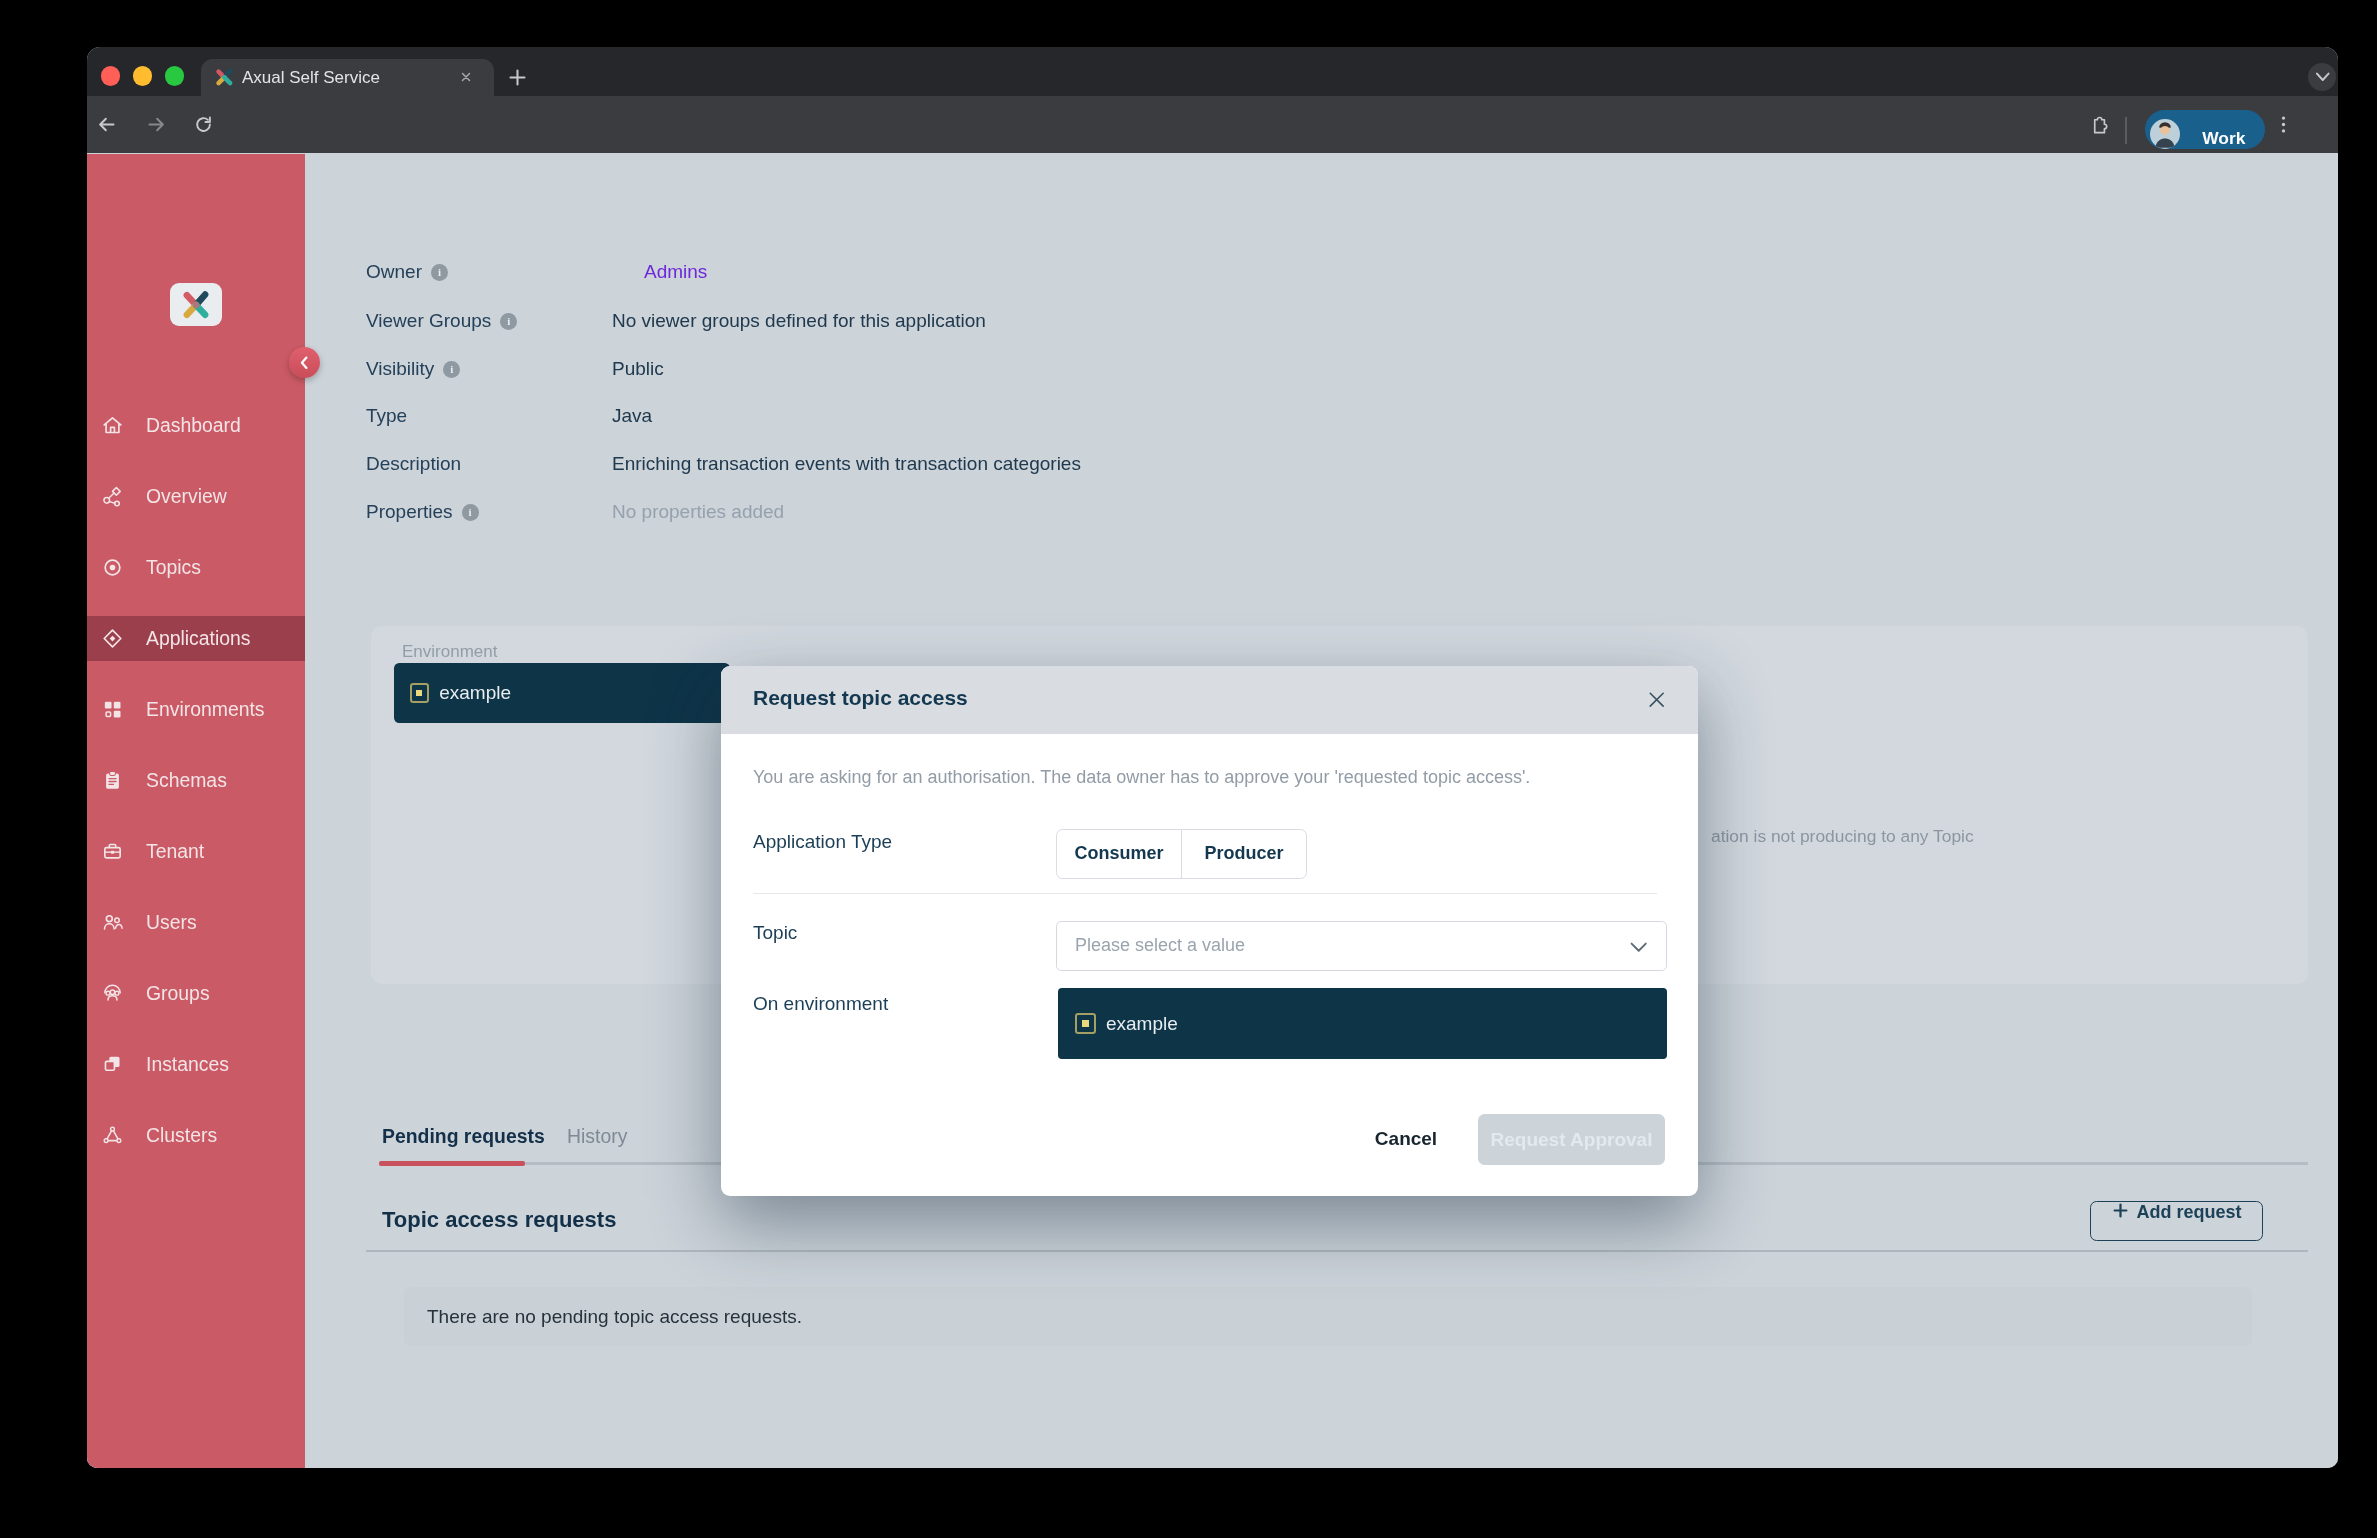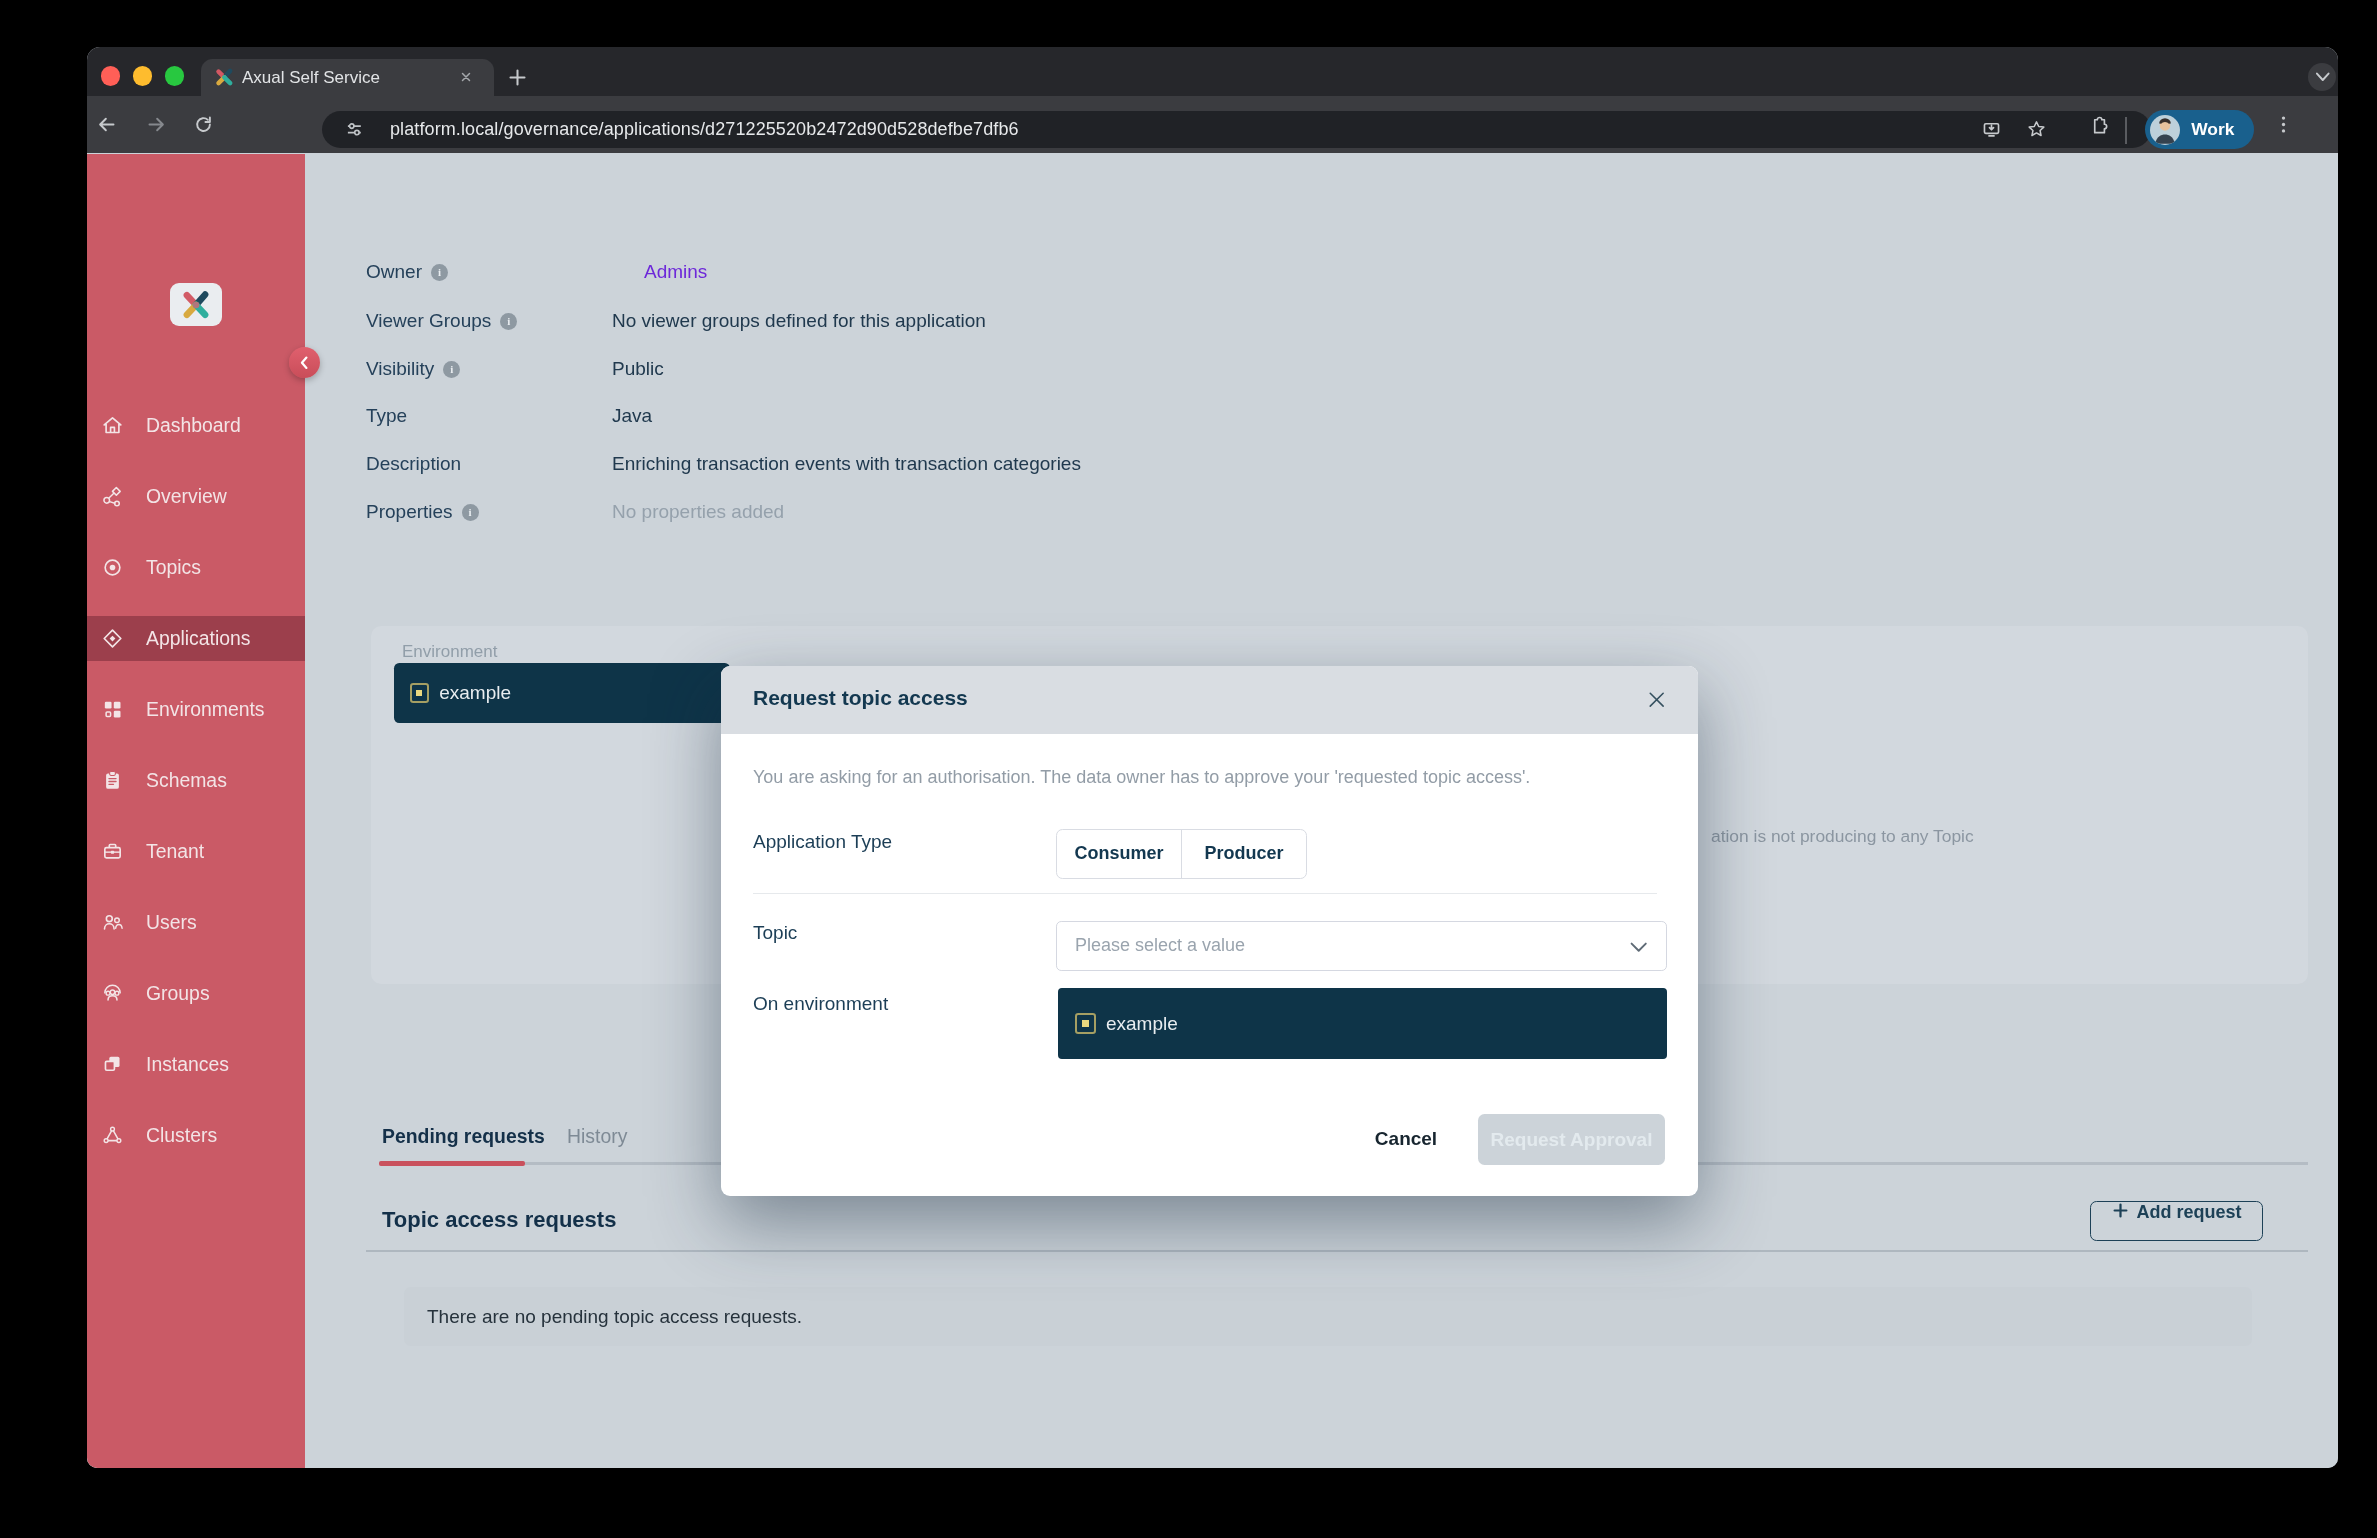--- a/index.html
+++ b/index.html
@@ -114,23 +114,6 @@
         <path d="M28 7 v7 h-7" stroke="#c6c9cc" stroke-width="3" fill="none" stroke-linecap="round" stroke-linejoin="round"></path>
       </svg>
 
-      <div class="omnibox">
-        <svg class="abs" style="left:22px;top:8.4px;" width="20.7" height="20.7" viewBox="0 0 32 32">
-          <line x1="6" y1="11" x2="26" y2="11" stroke="#bfc3c6" stroke-width="2.6"></line>
-          <circle cx="12" cy="11" r="3.4" fill="#202226" stroke="#bfc3c6" stroke-width="2.6"></circle>
-          <line x1="6" y1="21" x2="26" y2="21" stroke="#bfc3c6" stroke-width="2.6"></line>
-          <circle cx="20" cy="21" r="3.4" fill="#202226" stroke="#bfc3c6" stroke-width="2.6"></circle>
-        </svg>
-        <span class="url-text">platform.local/governance/applications/d271225520b2472d90d528defbe7dfb6</span>
-        <svg class="abs" style="left:1658px;top:7px;" width="23" height="23" viewBox="0 0 36 36">
-          <rect x="7" y="9" width="22" height="15" rx="2" stroke="#c6c9cc" stroke-width="2.6" fill="none"></rect>
-          <path d="M14 28 h8" stroke="#c6c9cc" stroke-width="2.6" stroke-linecap="round"></path>
-          <path d="M18 11 v7 M14.8 15 l3.2 3.4 3.2-3.4" stroke="#c6c9cc" stroke-width="2.6" fill="none" stroke-linecap="round" stroke-linejoin="round"></path>
-        </svg>
-        <svg class="abs" style="left:1703px;top:7px;" width="23" height="23" viewBox="0 0 36 36">
-          <path d="M18 6 l3.5 7.3 7.9.9 -5.8 5.4 1.5 7.8 -7.1-4 -7.1 4 1.5-7.8 -5.8-5.4 7.9-.9 z" stroke="#c6c9cc" stroke-width="2.4" fill="none" stroke-linejoin="round"></path>
-        </svg>
-      </div>
 
       <svg class="abs" style="left:2000px;top:16px;" width="24.5" height="24.5" viewBox="0 0 38 38">
         <path d="M12 12 h4 a3.5 3.5 0 1 1 7 0 h4 v7 a3.5 3.5 0 1 1 0 7 v6 h-15 z" stroke="#c6c9cc" stroke-width="2.6" fill="none" stroke-linejoin="round"></path>

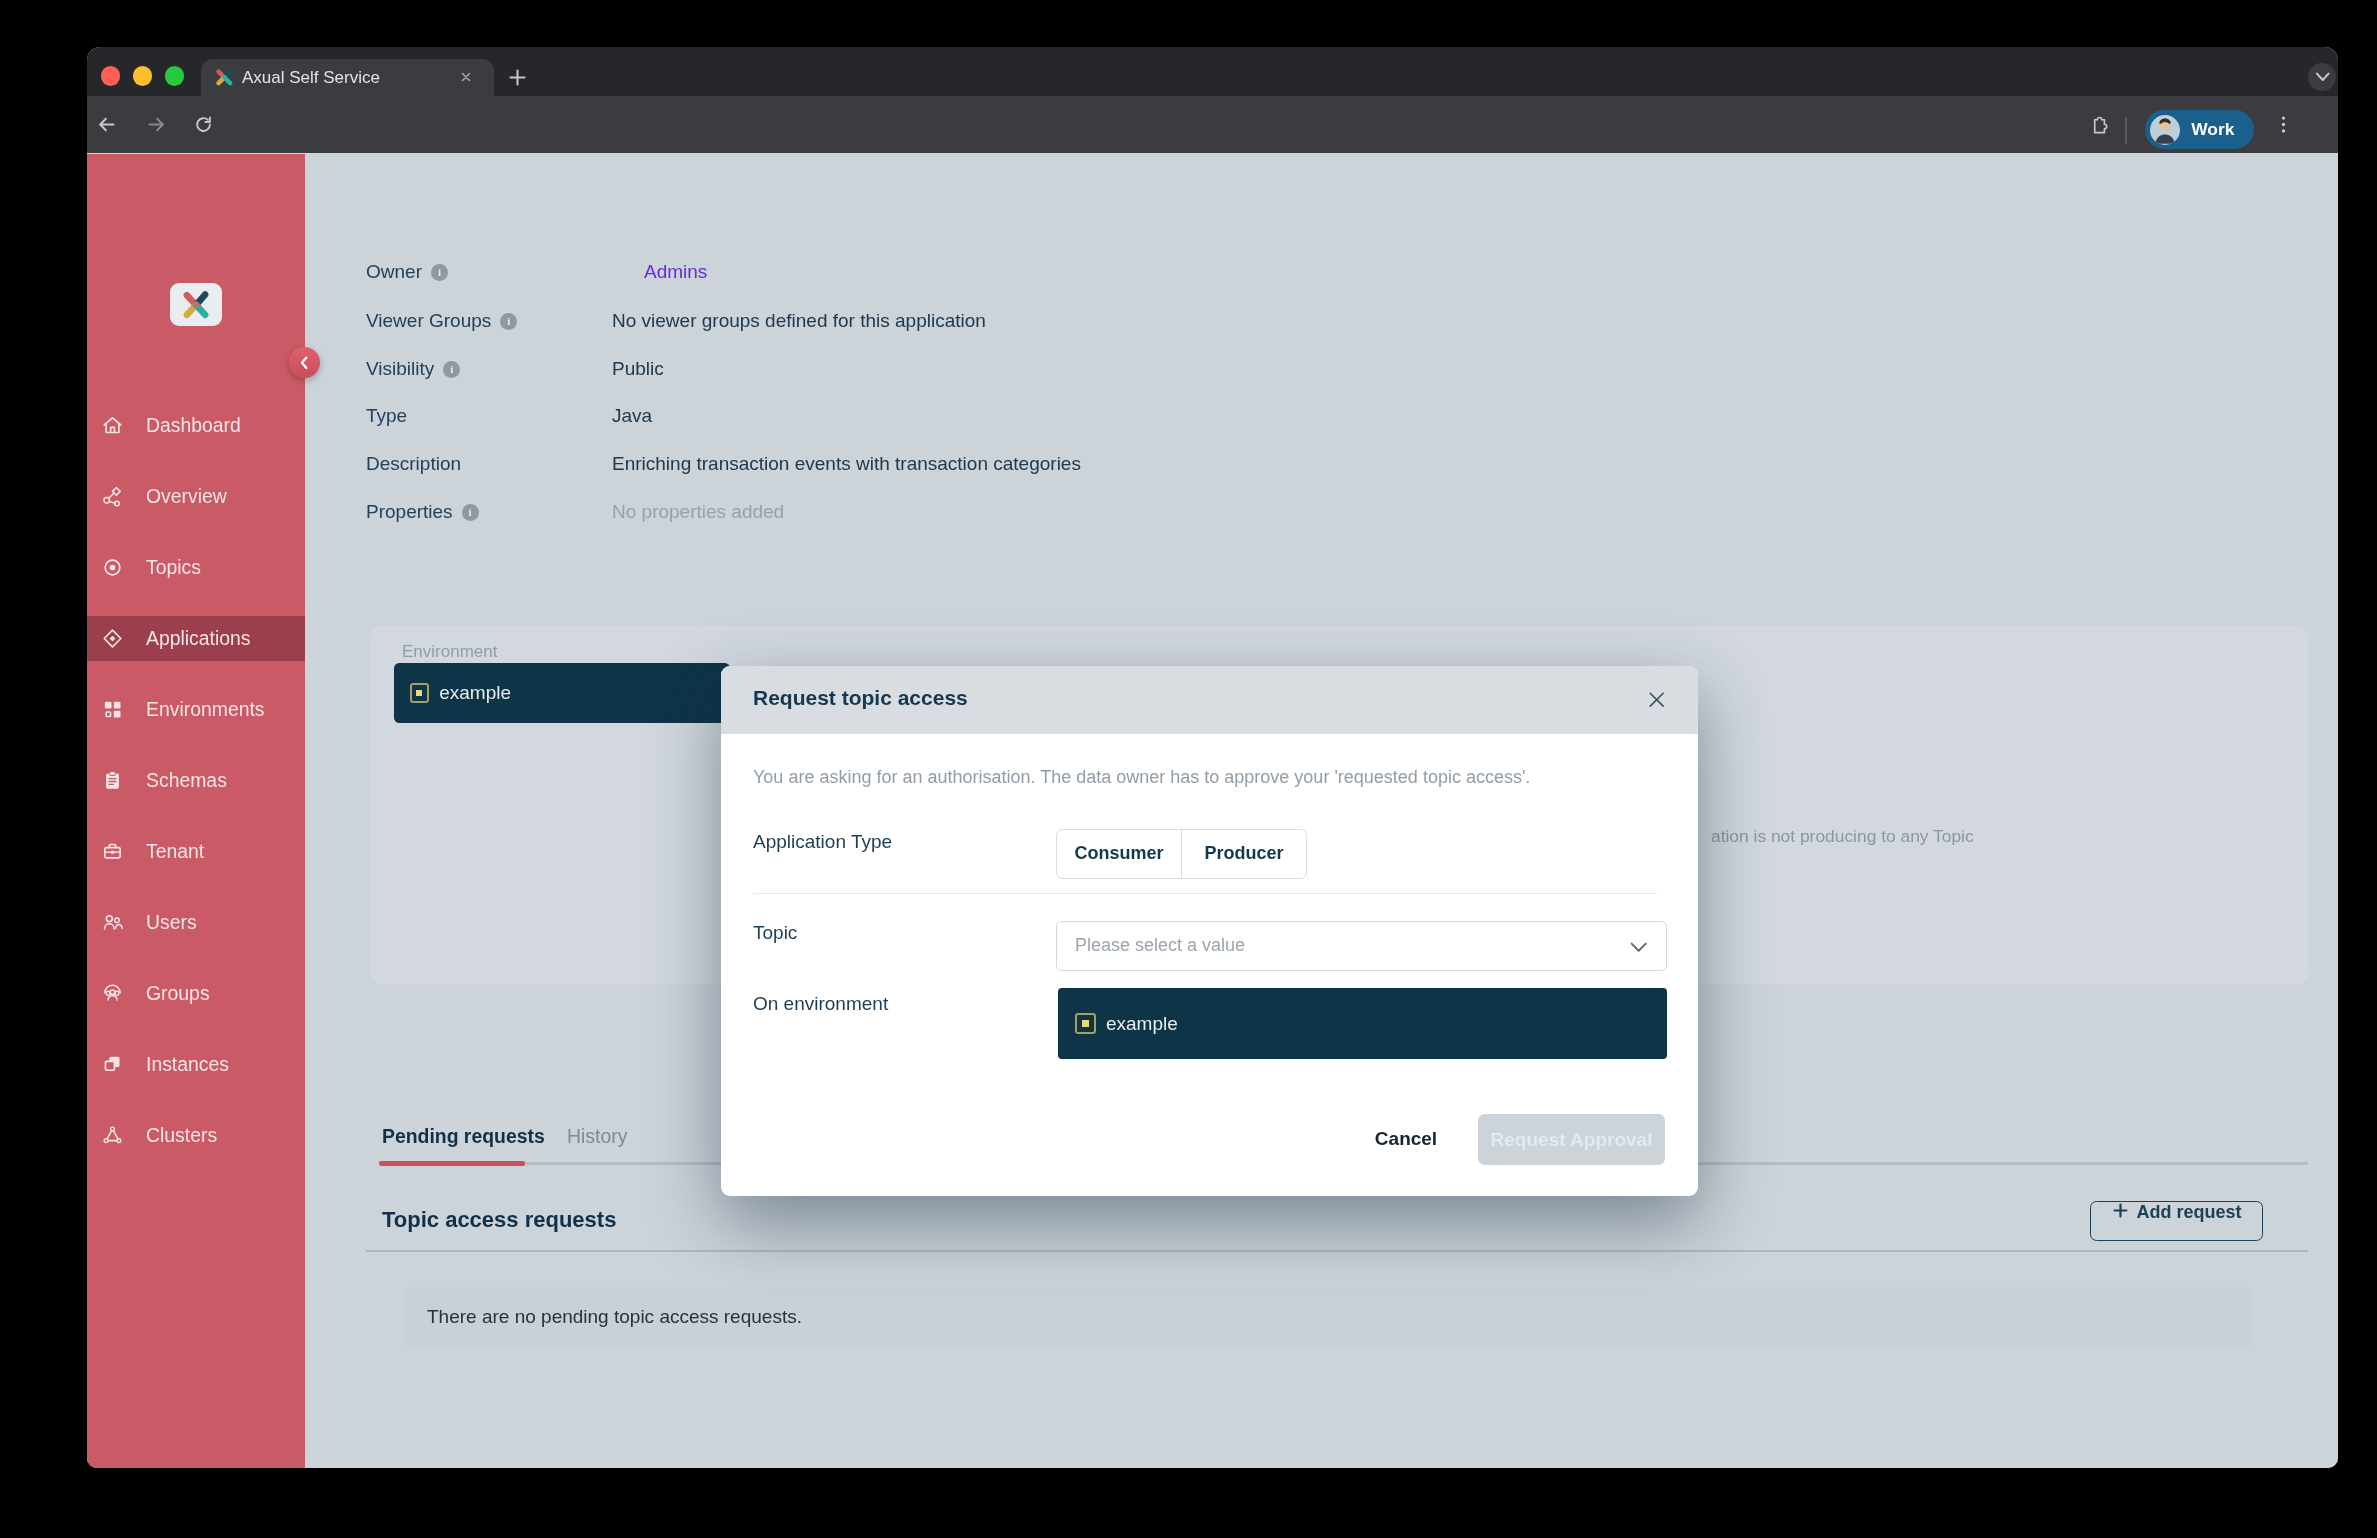--- a/index.html
+++ b/index.html
@@ -15,7 +15,7 @@
   .toolbar{position:absolute;left:0;top:49px;width:100%;height:57px;background:#3b3c40;}
   .omnibox{position:absolute;left:235px;top:15px;width:1829px;height:37px;border-radius:19px;background:#202226;}
   .url-text{position:absolute;left:68px;top:8.4px;font-size:18px;color:#e7e9eb;letter-spacing:0.1px;white-space:nowrap;}
-  .profile-pill{position:absolute;left:2058px;top:14px;height:39px;border-radius:19.4px;background:#19608d;display:flex;align-items:center;padding:0 19.4px 0 5.2px;gap:11px;}
+  .profile-pill{position:absolute;left:2058px;top:14px;height:39px;border-radius:19.4px;background:#19608d;display:flex;align-items:flex-end;padding:0 19.4px 0 5.2px;gap:22px;}
   .profile-pill span{color:#fff;font-size:17.4px;font-weight:600;}
   
   .page{position:absolute;left:0;top:107px;width:2251px;height:1315px;background:#ccd3d9;}

